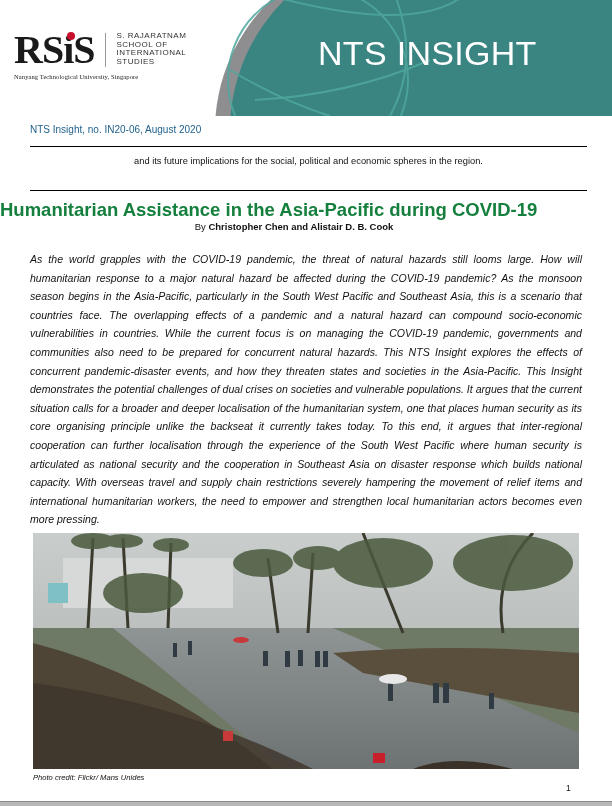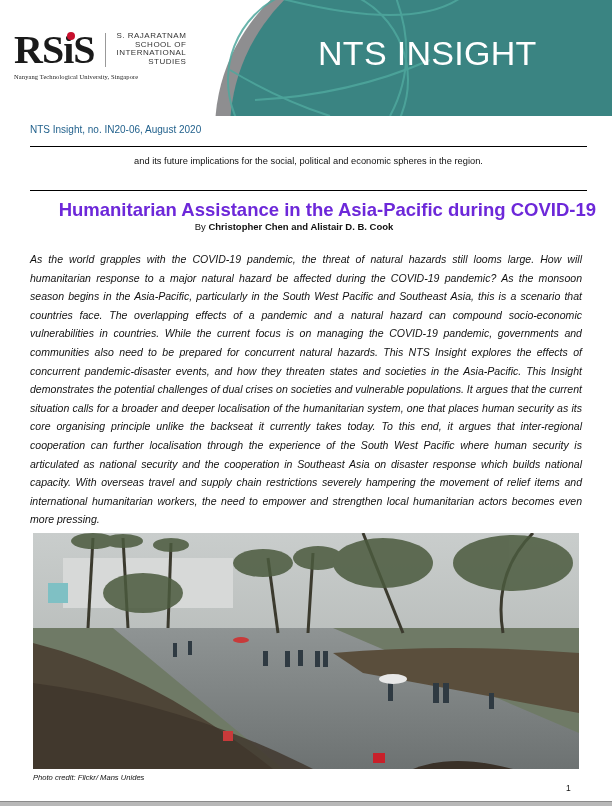--- a/index.html
+++ b/index.html
@@ -15,7 +15,7 @@
   }
   .logo-dot { position: absolute; left: 53px; top: 2px; width: 8px; height: 8px; border-radius: 50%; background: #c8102e; }
   .logo-sep { display: inline-block; width: 1px; height: 34px; background: #999; margin: 3px 6px 0 6px; vertical-align: top; }
-  .logo-school { display: inline-block; vertical-align: top; font-size: 8px; line-height: 8.6px; color: #333; letter-spacing: 0.5px; margin-top: 2px; text-align: right; }
+  .logo-school { display: inline-block; vertical-align: top; font-size: 8px; line-height: 8.6px; color: #333; letter-spacing: 0.5px; margin-top: 2px; }
   .logo-ntu { font-family: Liberation Serif, serif; font-size: 6.5px; color: #222; margin-top: 3px; letter-spacing: 0.1px; }
   .banner-svg { position: absolute; left: 0; top: 0; }
   .banner-title {

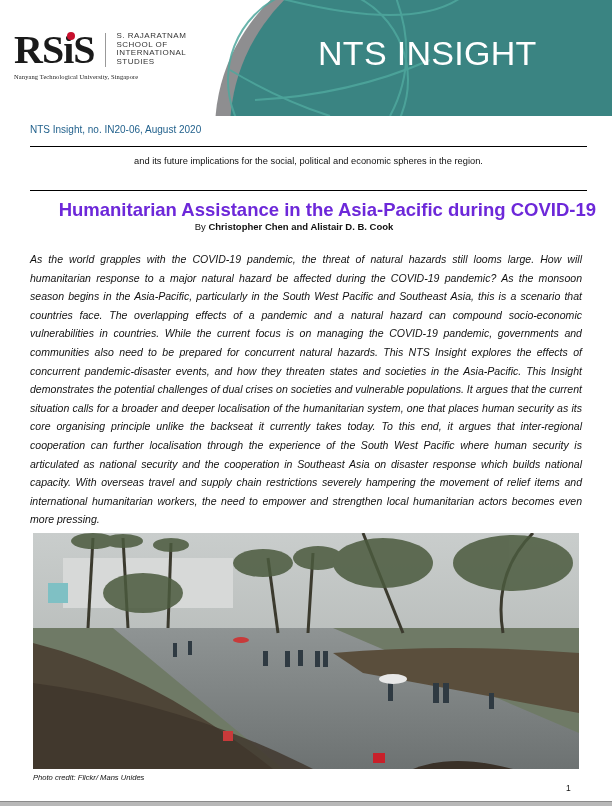--- a/index.html
+++ b/index.html
@@ -25,7 +25,7 @@
   .rule { position: absolute; left: 30px; width: 557px; height: 1px; background: #000; }
   .series { position: absolute; left: 30px; width: 557px; top: 152px; text-align: center; font-size: 9.3px; line-height: 18px; color: #111; }
   .series .link { color: #2a6ea6; }
-  .title { position: absolute; left: 0; width: 596px; top: 199px; text-align: right; font-size: 18.5px; font-weight: bold; color: #6d28d9; }
+  .title { position: absolute; left: 0; width: 596px; top: 199px; text-align: left; font-size: 18.5px; font-weight: bold; color: #15803d; }
   .byline { position: absolute; left: 0; width: 588px; top: 221px; text-align: center; font-size: 9.5px; }
   .byline b { font-weight: bold; }
   .abstract {

